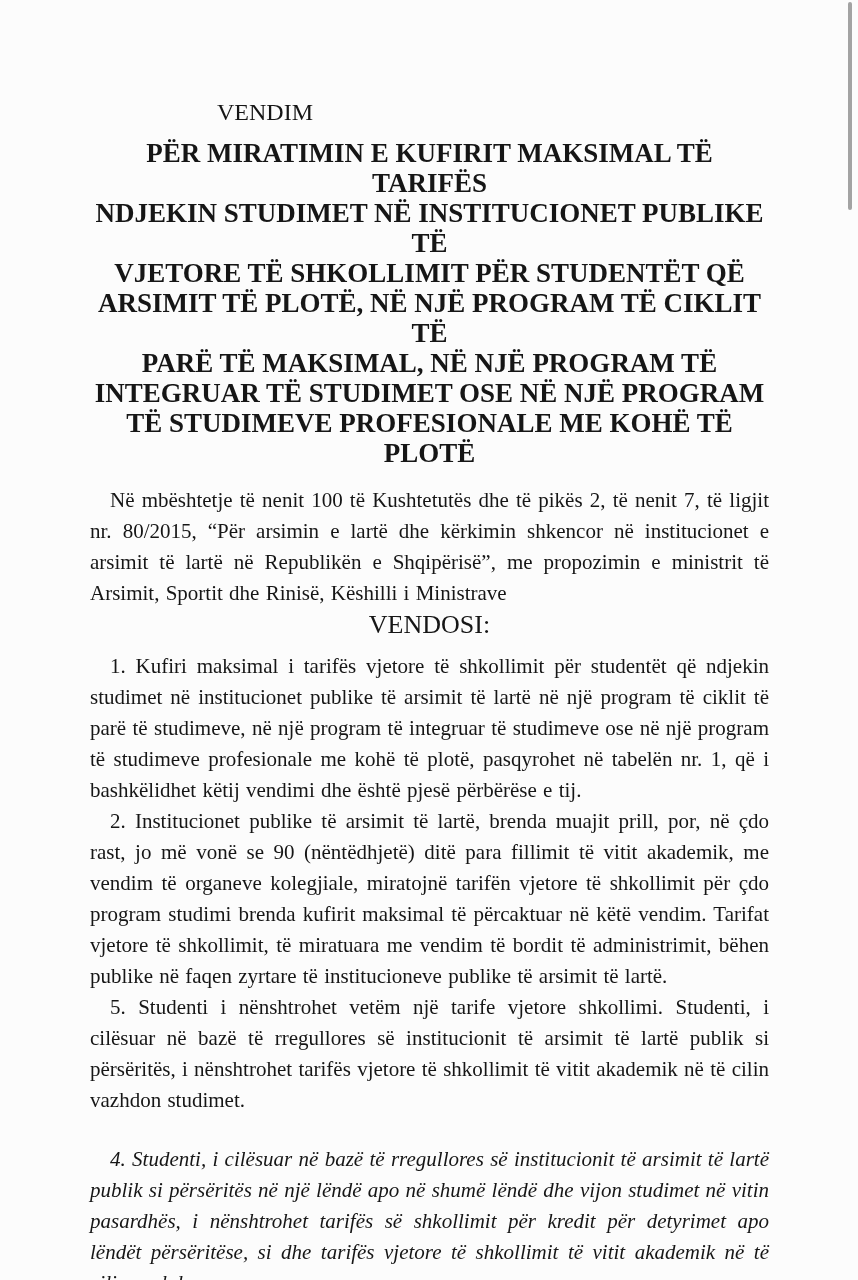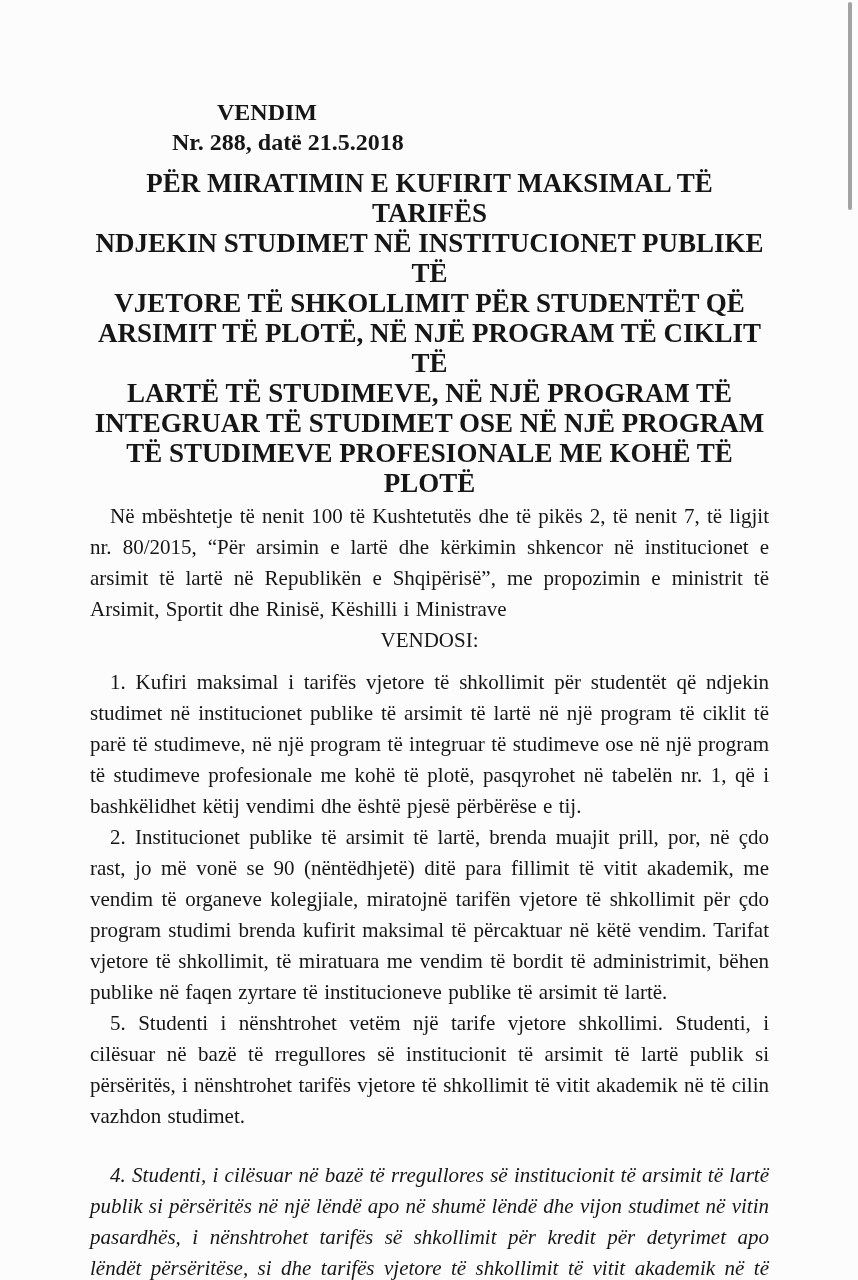--- a/index.html
+++ b/index.html
@@ -20,7 +20,7 @@
   }
   .h-kind {
     margin: 97px 0 0 127px;
-    font-weight: bold;
+    font-weight: normal;
     font-size: 24px;
     line-height: 30px;
   }

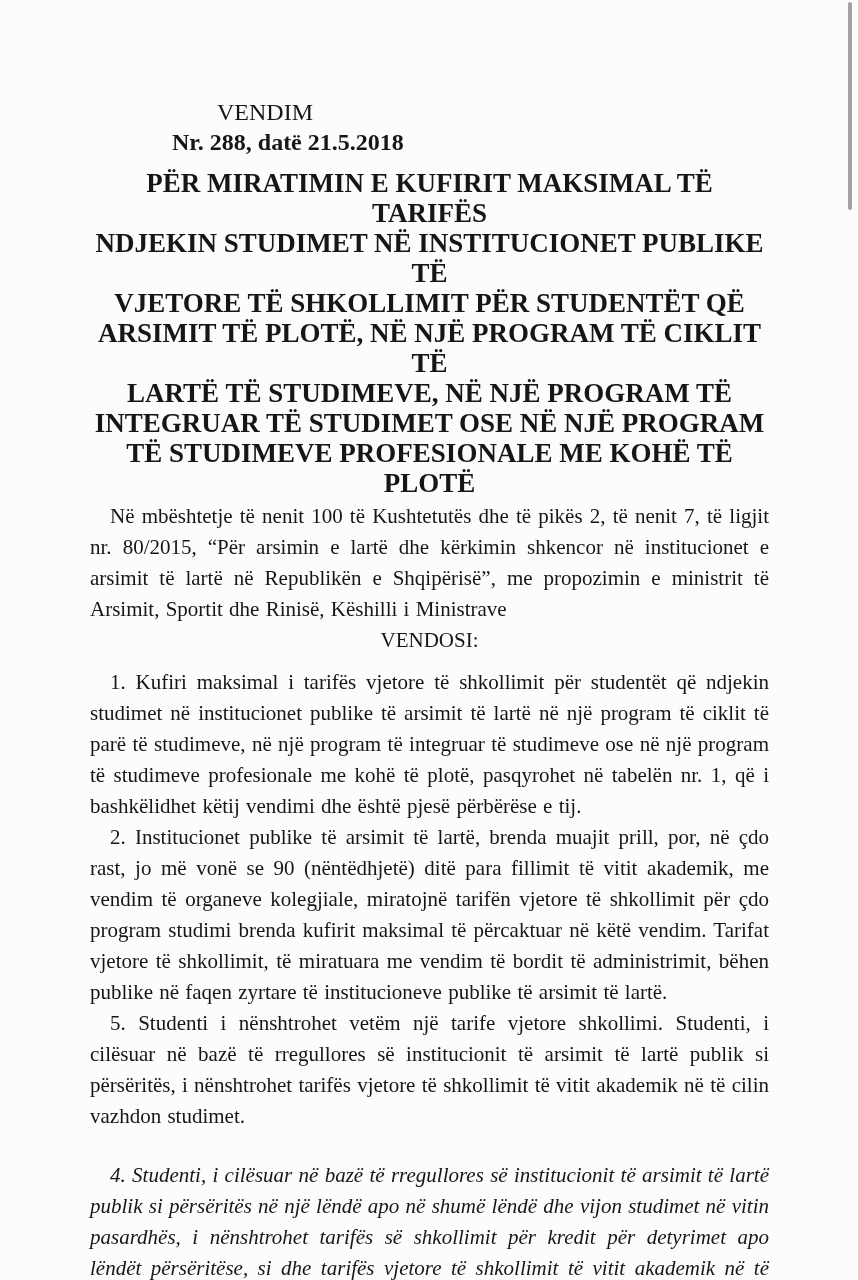--- a/index.html
+++ b/index.html
@@ -71,7 +71,6 @@
 
     <div class="h-kind">VENDIM</div>
 
-    <div class="h-num">Nr. 288, datë 21.5.2018</div>
 
     <div class="title">
       <div>PËR MIRATIMIN E KUFIRIT MAKSIMAL TË TARIFËS</div>

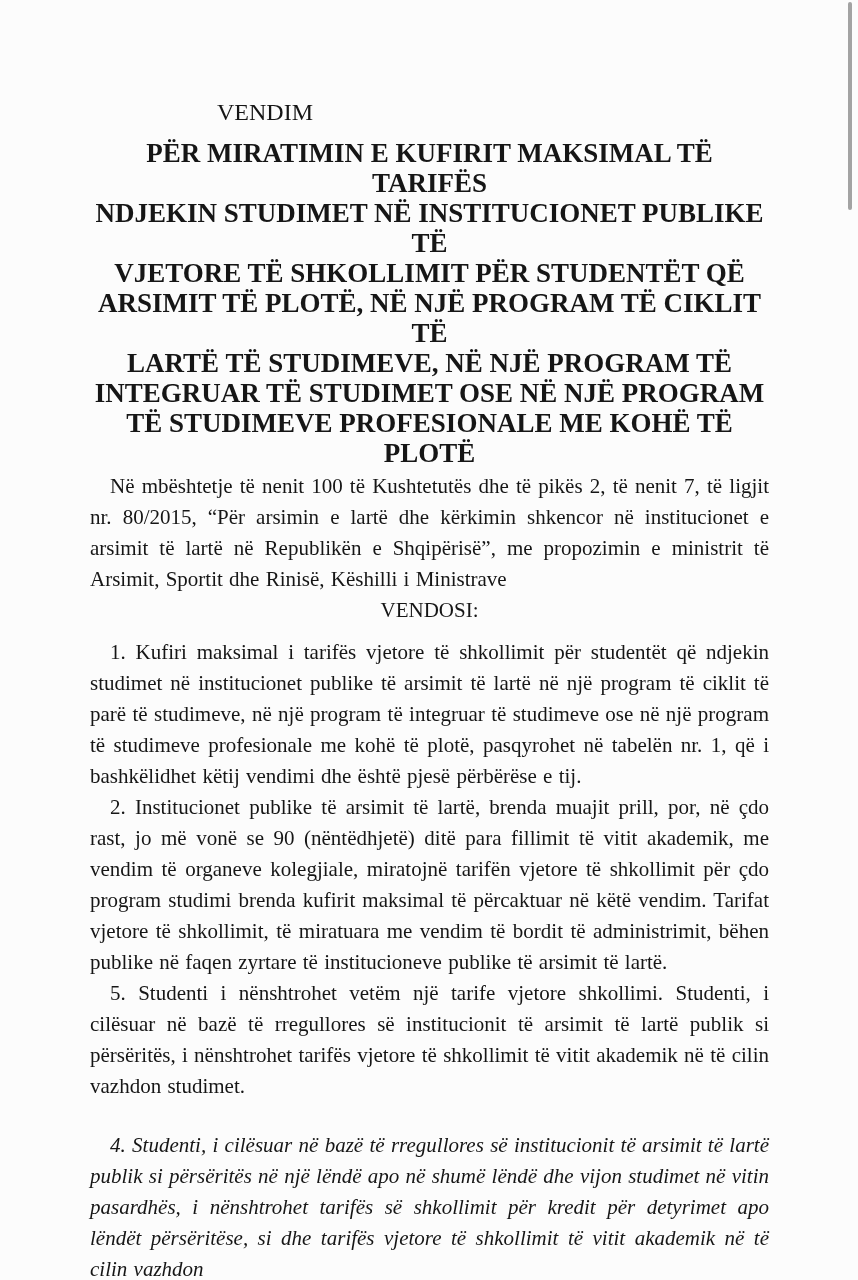--- a/index.html
+++ b/index.html
@@ -77,7 +77,7 @@
       <div>NDJEKIN STUDIMET NË INSTITUCIONET PUBLIKE TË</div>
       <div>VJETORE TË SHKOLLIMIT PËR STUDENTËT QË</div>
       <div>ARSIMIT TË PLOTË, NË NJË PROGRAM TË CIKLIT TË</div>
-      <div>LARTË TË STUDIMEVE, NË NJË PROGRAM TË</div>
+      <div>PARË TË MAKSIMAL, NË NJË PROGRAM TË</div>
       <div>INTEGRUAR TË STUDIMET OSE NË NJË PROGRAM</div>
       <div>TË STUDIMEVE PROFESIONALE ME KOHË TË PLOTË</div>
     </div>

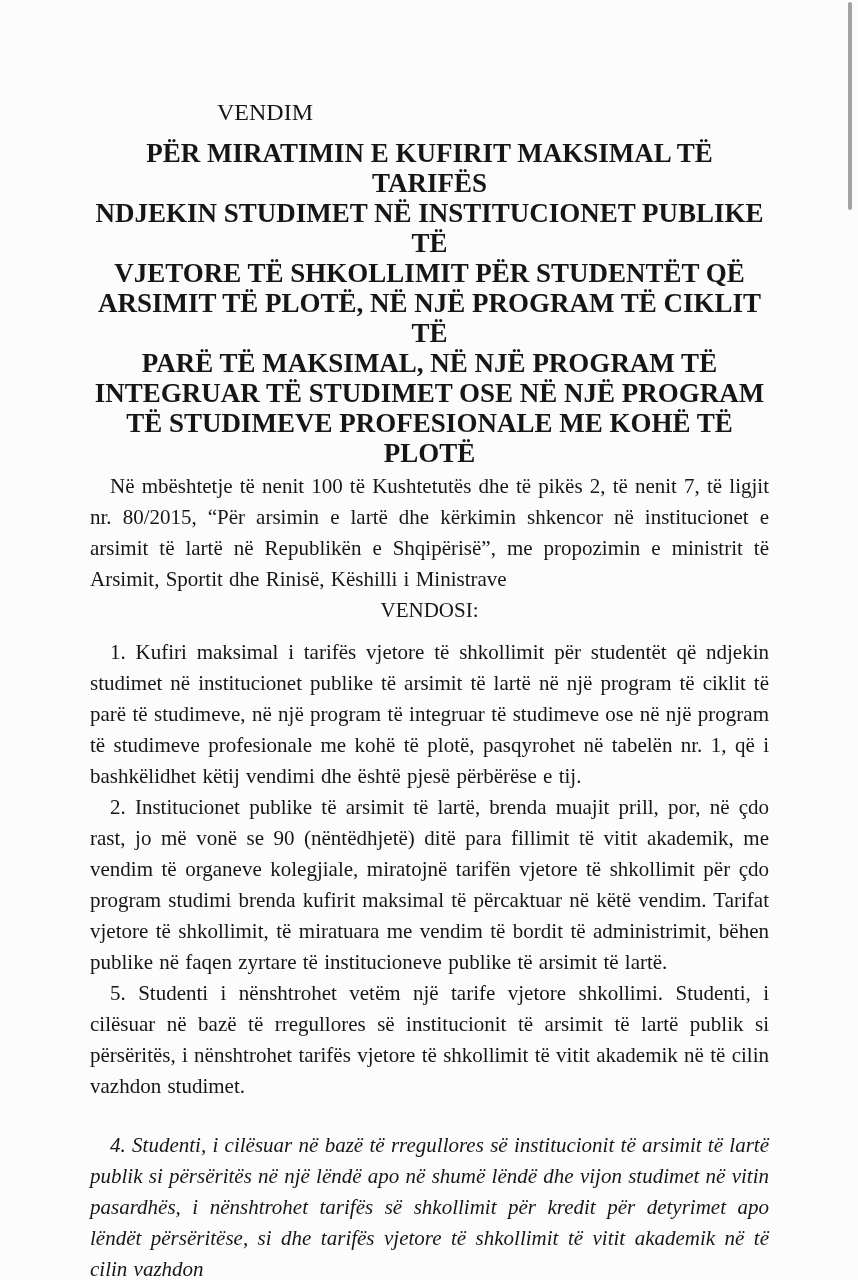--- a/index.html
+++ b/index.html
@@ -45,7 +45,7 @@
     text-indent: 20px;
     word-spacing: 1px;
   }
-  .intro { margin-top: 3px; }
+  .intro { margin-top: 17px; }
   .decision {
     margin: 0 0 11px 0;
     font-size: 21px;

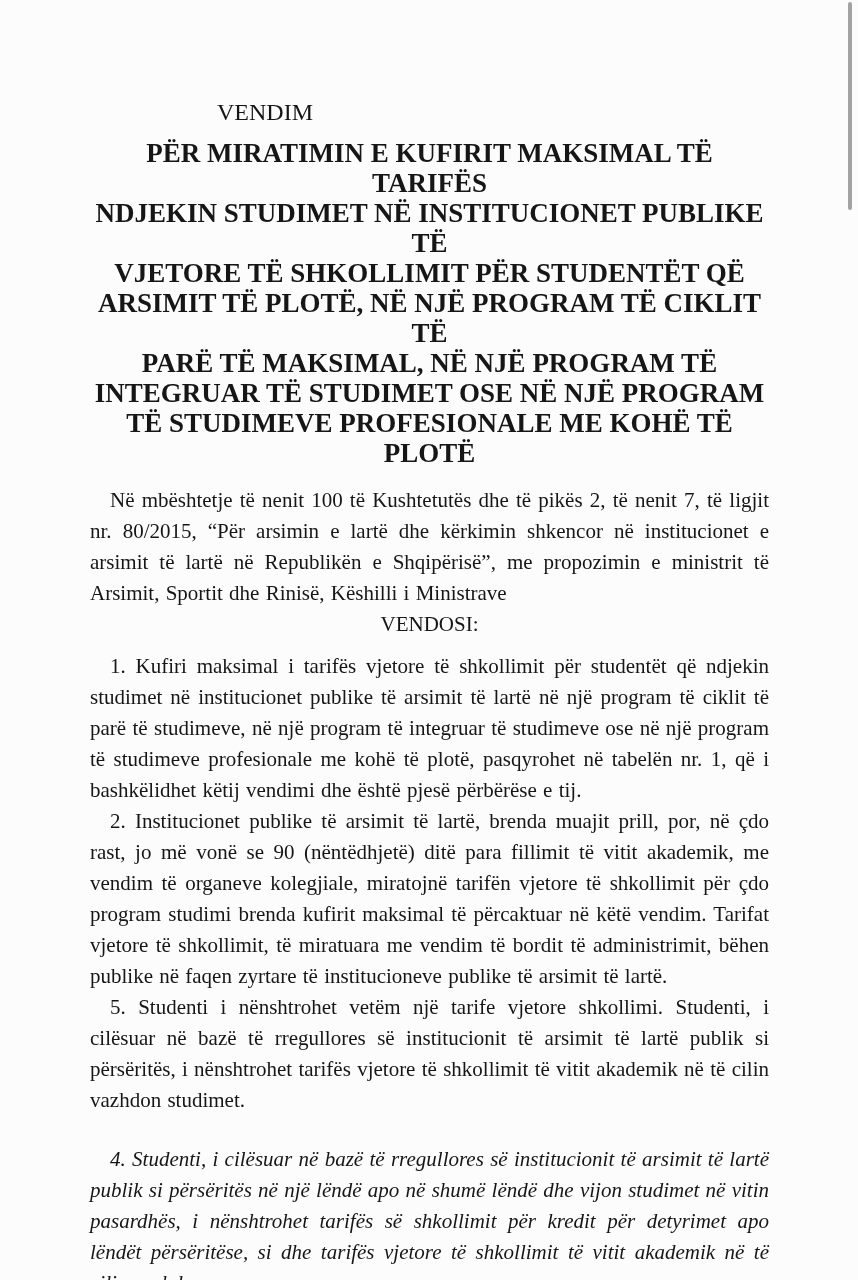--- a/index.html
+++ b/index.html
@@ -48,7 +48,7 @@
   .intro { margin-top: 17px; }
   .decision {
     margin: 0 0 11px 0;
-    font-size: 21px;
+    font-size: 26px;
     line-height: 31px;
     text-align: center;
   }

